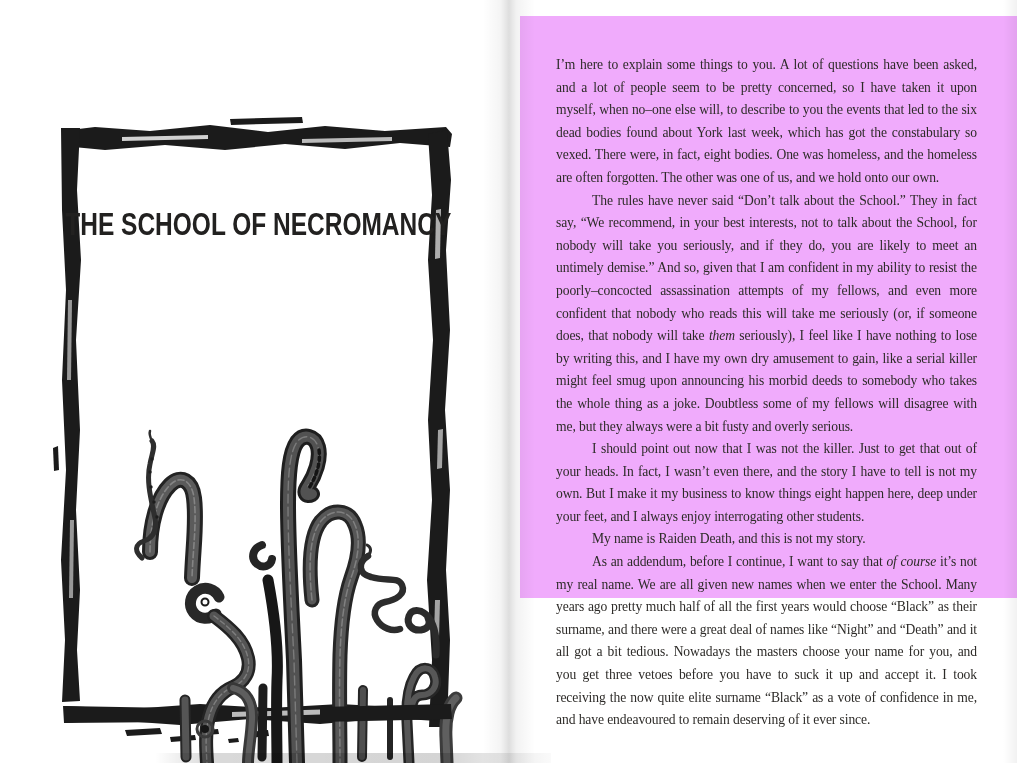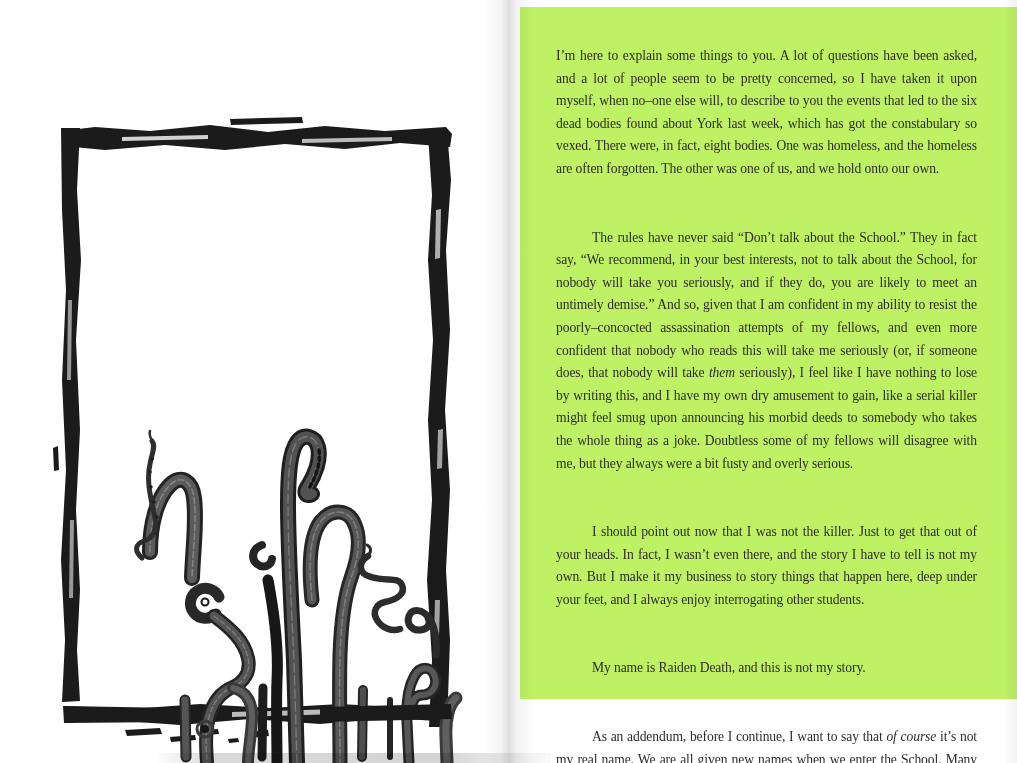--- a/index.html
+++ b/index.html
@@ -10,7 +10,7 @@
   }
   .spread{position:absolute;inset:0;}
   .left-page{position:absolute;left:0;top:0;width:505px;height:763px;background:#fff;}
-  .right-page{position:absolute;left:520px;top:7px;width:497px;height:692px;background:#bef264;}
+  .right-page{position:absolute;left:520px;top:16px;width:497px;height:582px;background:#f0abfc;}
   .frame-art{position:absolute;left:0;top:0;}
   .chapter-title{
     position:absolute;left:62px;top:202px;width:392px;height:46px;

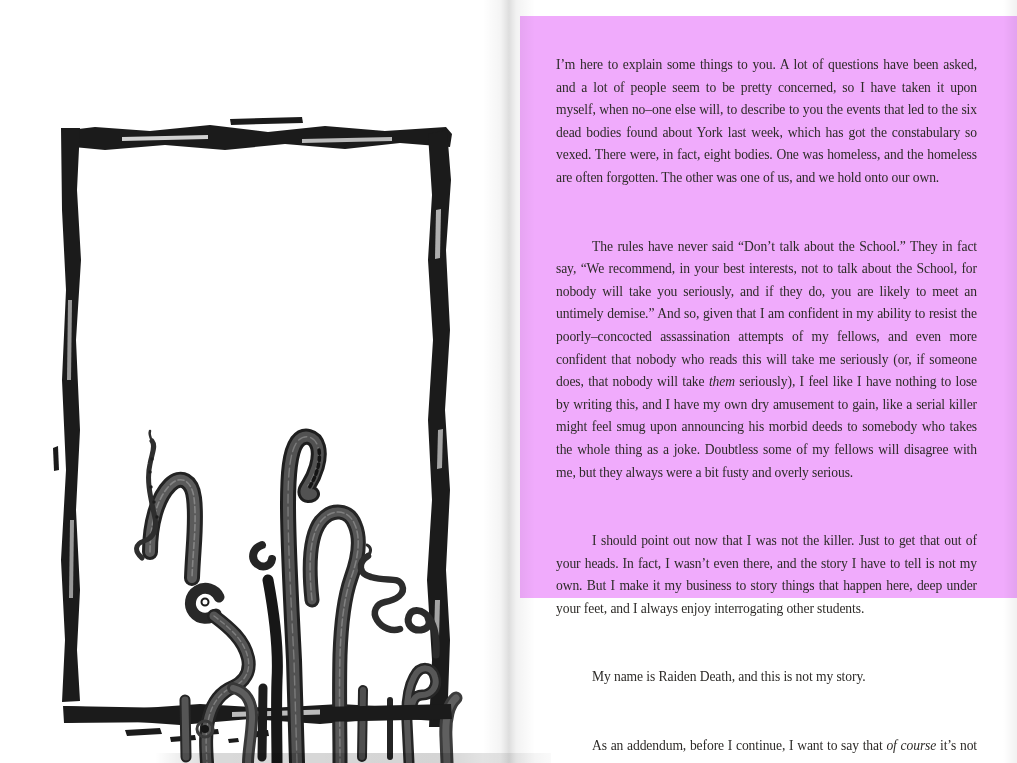--- a/index.html
+++ b/index.html
@@ -28,7 +28,7 @@
     color:#2d2b28;text-align:justify;
   }
   .page-text p{margin:0;}
-  .page-text p.indent{text-indent:36px;margin-top:46px;}
+  .page-text p.indent{text-indent:36px;}
   .page-text em{font-style:italic;}
   .gutter-shadow{
     position:absolute;left:483px;top:0;width:52px;height:763px;pointer-events:none;

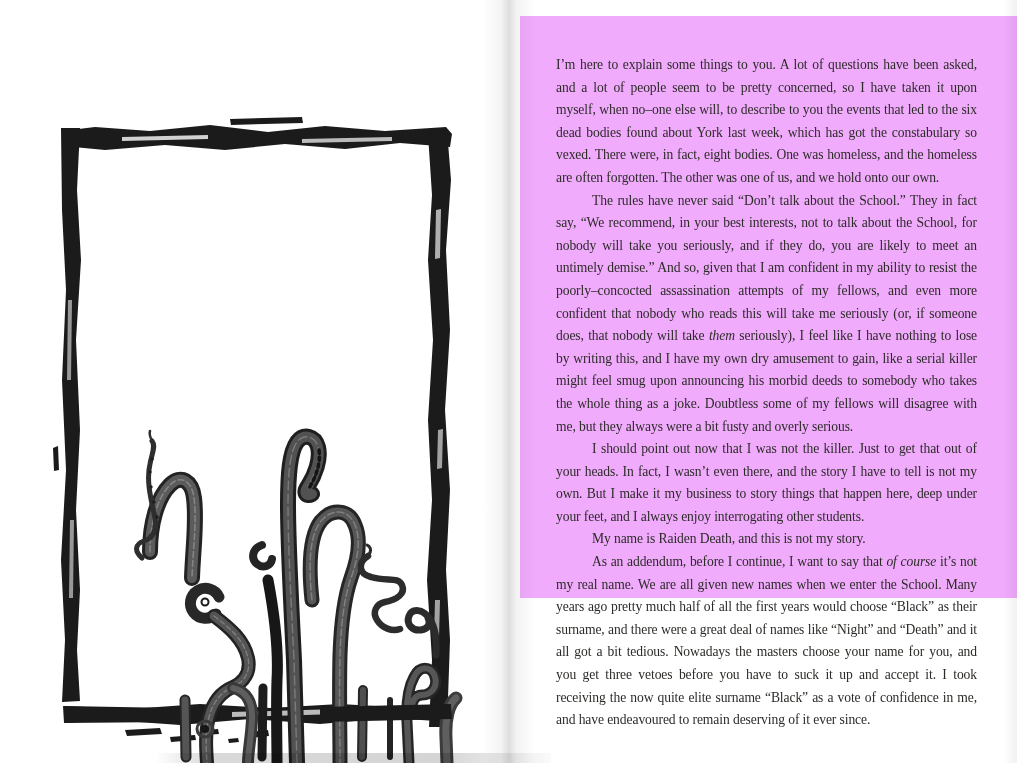--- a/index.html
+++ b/index.html
@@ -144,6 +144,9 @@
       </g>
     </svg>
 
+    <div class="chapter-title">
+      <span>THE SCHOOL OF NECROMANCY</span>
+    </div>
   </div>
 
   <div class="right-page">

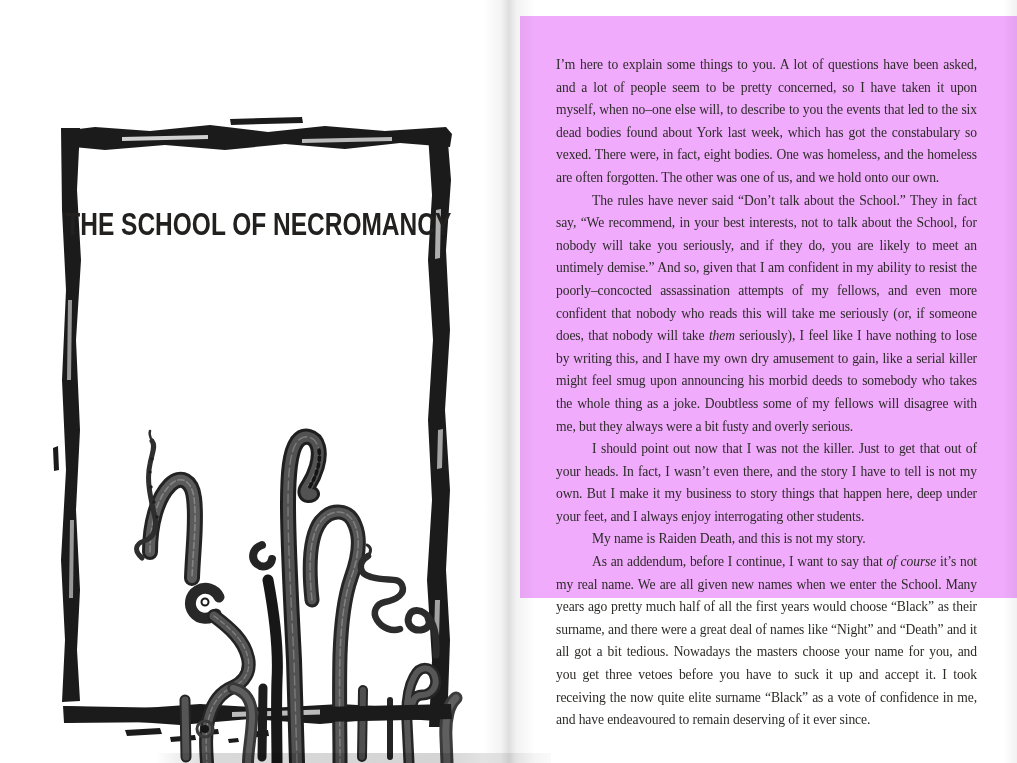--- a/index.html
+++ b/index.html
@@ -153,7 +153,7 @@
     <div class="page-text">
         <p><span>I’m here to explain some things to you. A lot of questions have been asked, and a lot of people seem to be pretty concerned, so I have taken it upon myself, when no–one else will, to describe to you the events that led to the six dead bodies found about York last week, which has got the constabulary so vexed. There were, in fact, eight bodies. One was homeless, and the homeless are often forgotten. The other was one of us, and we hold onto our own.</span></p>
         <p class="indent"><span>The rules have never said “Don’t talk about the School.” They in fact say, “We recommend, in your best interests, not to talk about the School, for nobody will take you seriously, and if they do, you are likely to meet an untimely demise.” And so, given that I am confident in my ability to resist the poorly–concocted assassination attempts of my fellows, and even more confident that nobody who reads this will take me seriously (or, if someone does, that nobody will take </span><em>them</em><span> seriously), I feel like I have nothing to lose by writing this, and I have my own dry amusement to gain, like a serial killer might feel smug upon announcing his morbid deeds to somebody who takes the whole thing as a joke. Doubtless some of my fellows will disagree with me, but they always were a bit fusty and overly serious.</span></p>
-        <p class="indent"><span>I should point out now that I was not the killer. Just to get that out of your heads. In fact, I wasn’t even there, and the story I have to tell is not my own. But I make it my business to story things that happen here, deep under your feet, and I always enjoy interrogating other students.</span></p>
+        <p class="indent"><span>I should point out now that I was not the killer. Just to get that out of your heads. In fact, I wasn’t even there, and the story I have to tell is not my own. But I make it my business to know things eight happen here, deep under your feet, and I always enjoy interrogating other students.</span></p>
         <p class="indent"><span>My name is Raiden Death, and this is not my story.</span></p>
         <p class="indent"><span>As an addendum, before I continue, I want to say that </span><em>of course</em><span> it’s not my real name. We are all given new names when we enter the School. Many years ago pretty much half of all the first years would choose “Black” as their surname, and there were a great deal of names like “Night” and “Death” and it all got a bit tedious. Nowadays the masters choose your name for you, and you get three vetoes before you have to suck it up and accept it. I took receiving the now quite elite surname “Black” as a vote of confidence in me, and have endeavoured to remain deserving of it ever since.</span></p>
       </div>

